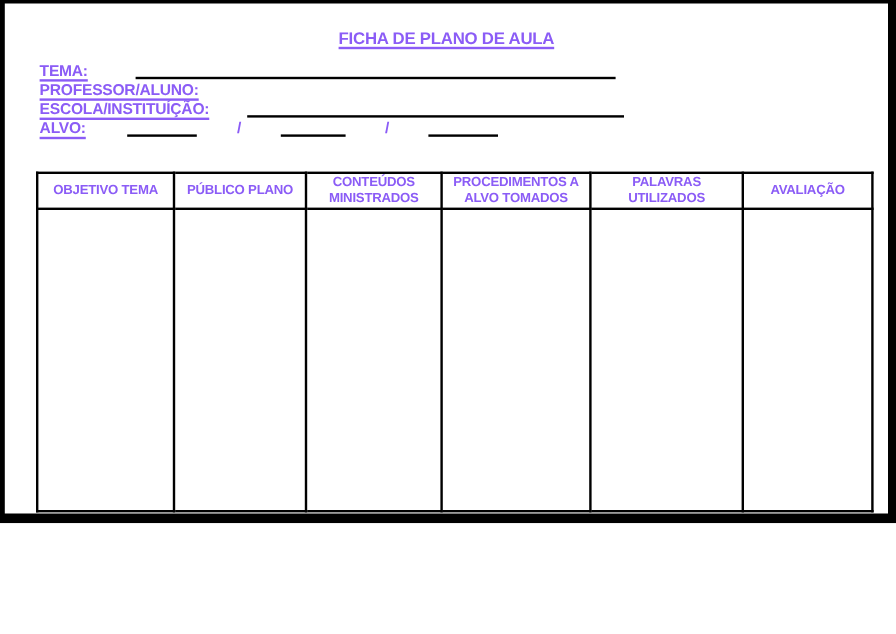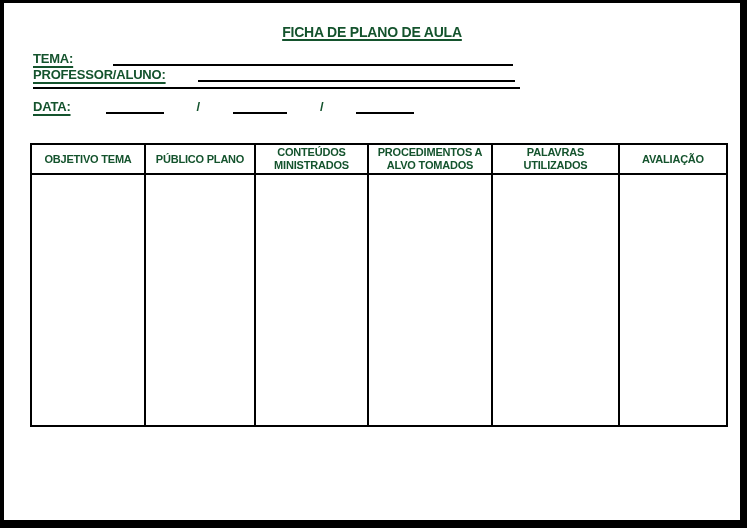--- a/index.html
+++ b/index.html
@@ -10,14 +10,14 @@
   .page {
     position: relative;
     width: 747px;
-    height: 528px;
+    height: 436px;
     box-sizing: border-box;
     background: #ffffff;
     border-style: solid;
     border-color: #000000;
     border-width: 3px 7px 8px 4px; 
     font-family: "Liberation Sans", sans-serif;
-    color: #14532d;
+    color: #8b5cf6;
     overflow: hidden;
   }
   .title {

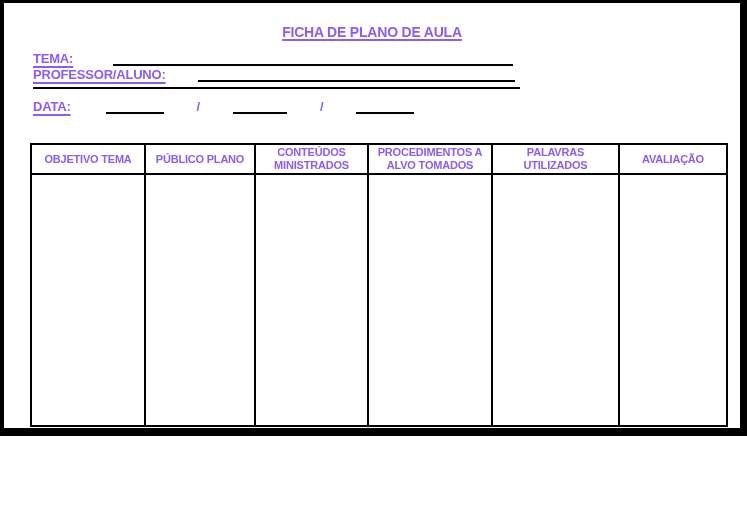--- a/index.html
+++ b/index.html
@@ -70,7 +70,7 @@
     padding: 0 1px;
   }
   .row-tema      { width: 480px; }
-  .row-professor { width: 482px; }
+  .row-professor { width: 482px; flex-direction: column; }
   .row-escola    { width: 487px; }
   .row-data      { width: 480px; }
   .tema-gap { margin-left: 8px; }

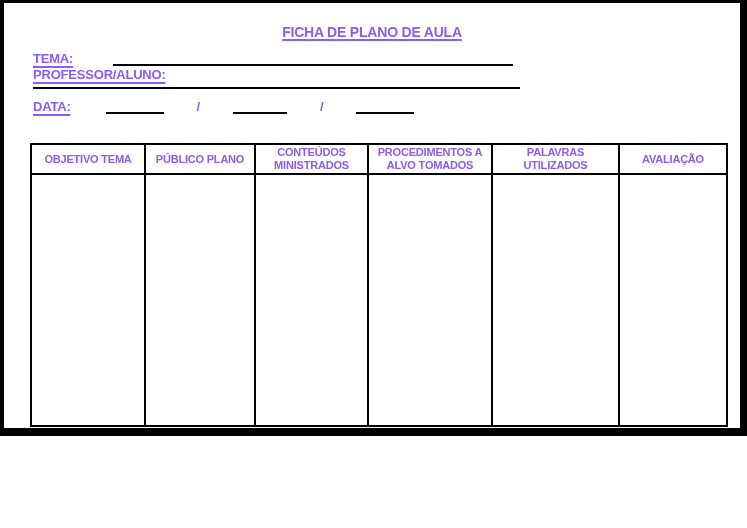--- a/index.html
+++ b/index.html
@@ -135,6 +135,7 @@
     </div>
 
     <div class="field-row row-escola">
+      <span class="field-label">ESCOLA/INSTITUÍÇÃO:</span>
       <span class="blank grow"></span>
     </div>
 

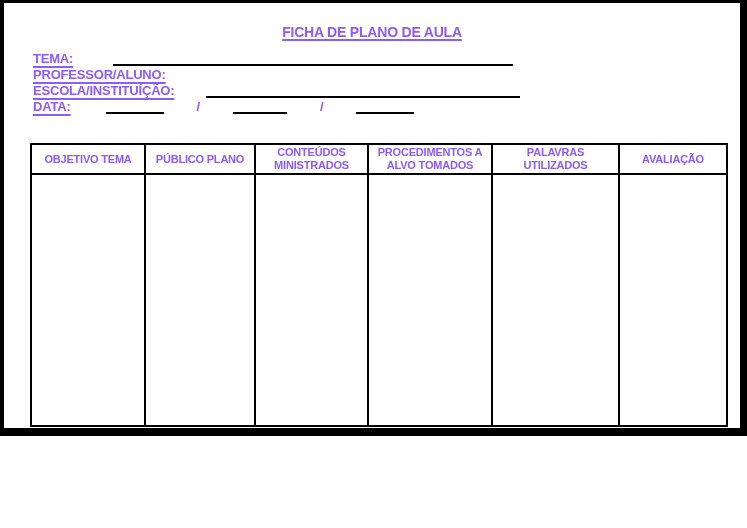--- a/index.html
+++ b/index.html
@@ -140,7 +140,7 @@
     </div>
 
     <div class="field-row row-data">
-      <span class="field-label">DATA:</span>
+      <span class="field-label">ALVO:</span>
       <span class="blank seg1"></span>
       <span class="slash">/</span>
       <span class="blank seg2"></span>

